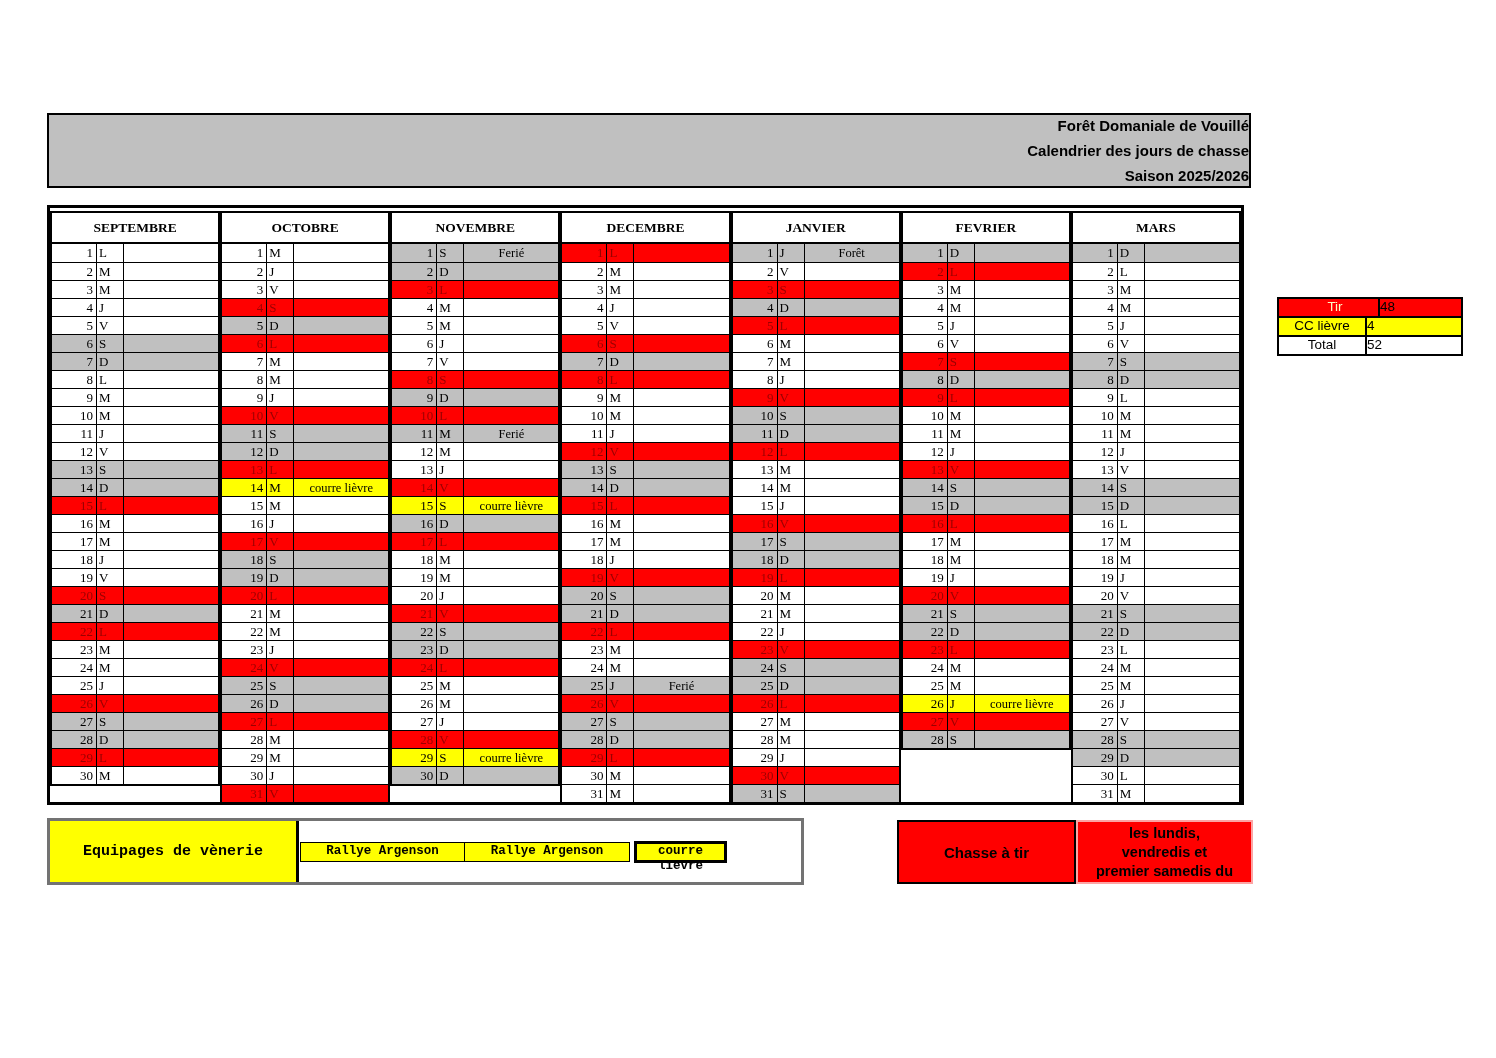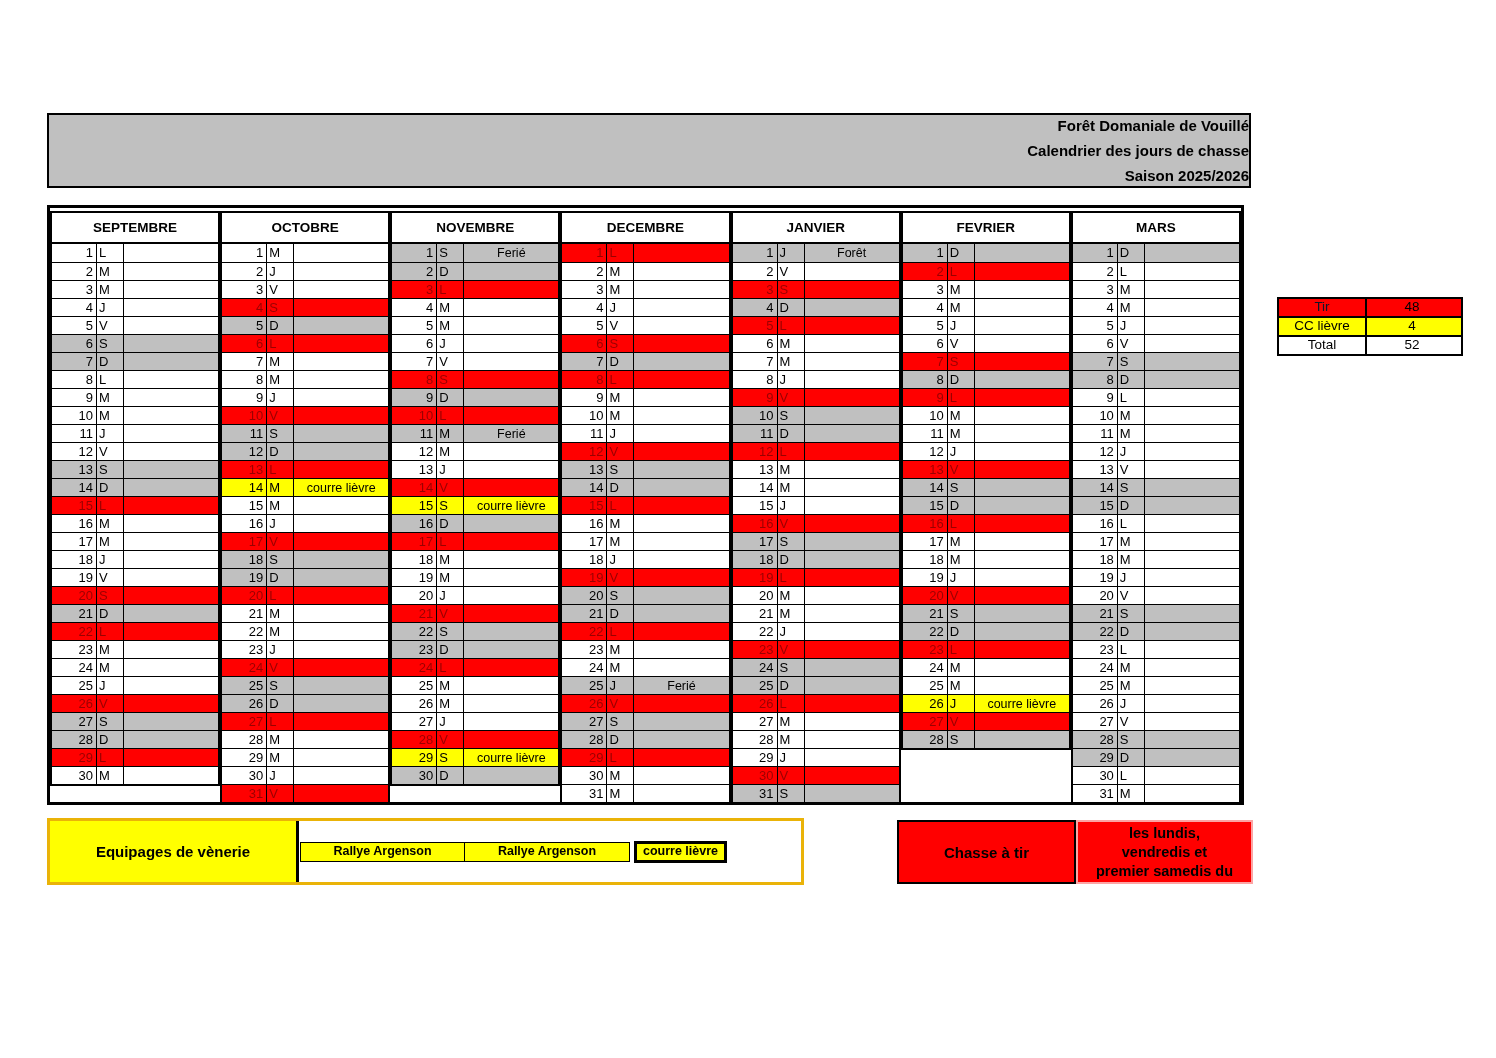--- a/index.html
+++ b/index.html
@@ -24,7 +24,7 @@
     padding-top:3px; box-sizing:border-box;
     display:flex; align-items:flex-start;
   }
-  .month-col { flex:1; display:flex; flex-direction:column; min-width:0; }
+  .month-col { flex:1; display:flex; flex-direction:column; min-width:0;font-family:Liberation Serif, serif; }
   .month-header {
     height:29px; border:2px solid #000; background:#fff;
     display:flex; align-items:center; justify-content:center;

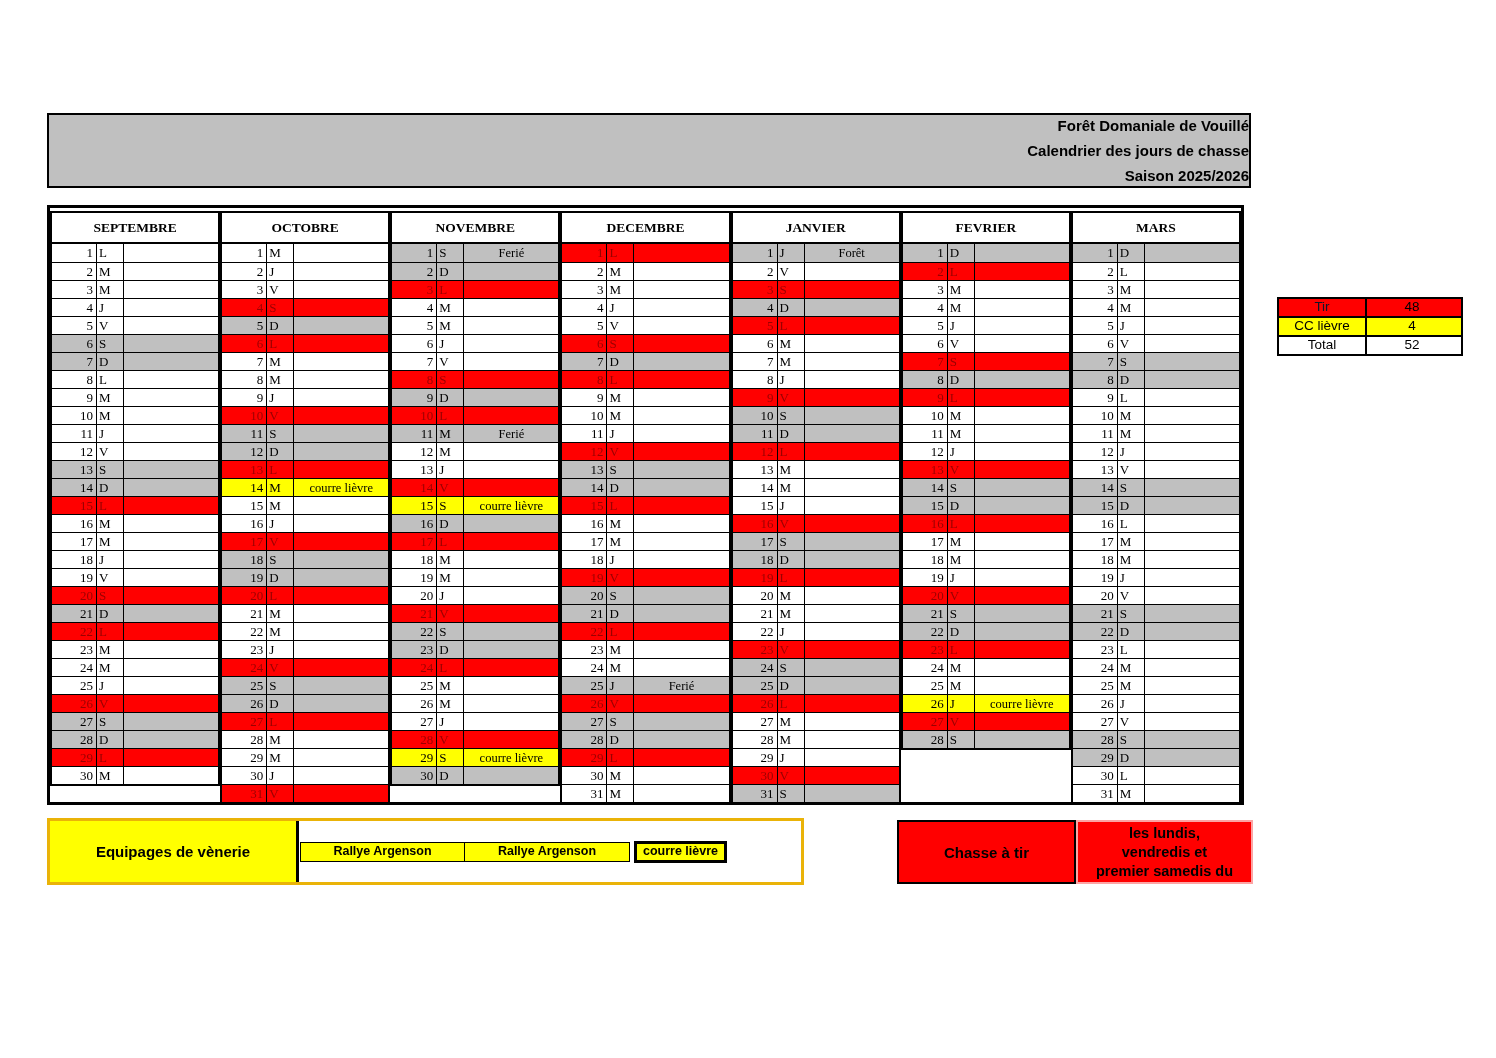--- a/index.html
+++ b/index.html
@@ -58,7 +58,7 @@
   .sum-label { width:88px; text-align:center; border-right:2px solid #000; box-sizing:border-box; }
   .sum-value { flex:1; text-align:center; padding-right:4px; }
   .bg-red    { background:#FF0000; }
-  .bg-red .sum-label { color:#0f172a; }
+  .bg-red .sum-label { color:#fef9c3;margin-left:13px; }
   .bg-yellow { background:#FFFF00; }
   .bg-white  { background:#ffffff; }
 

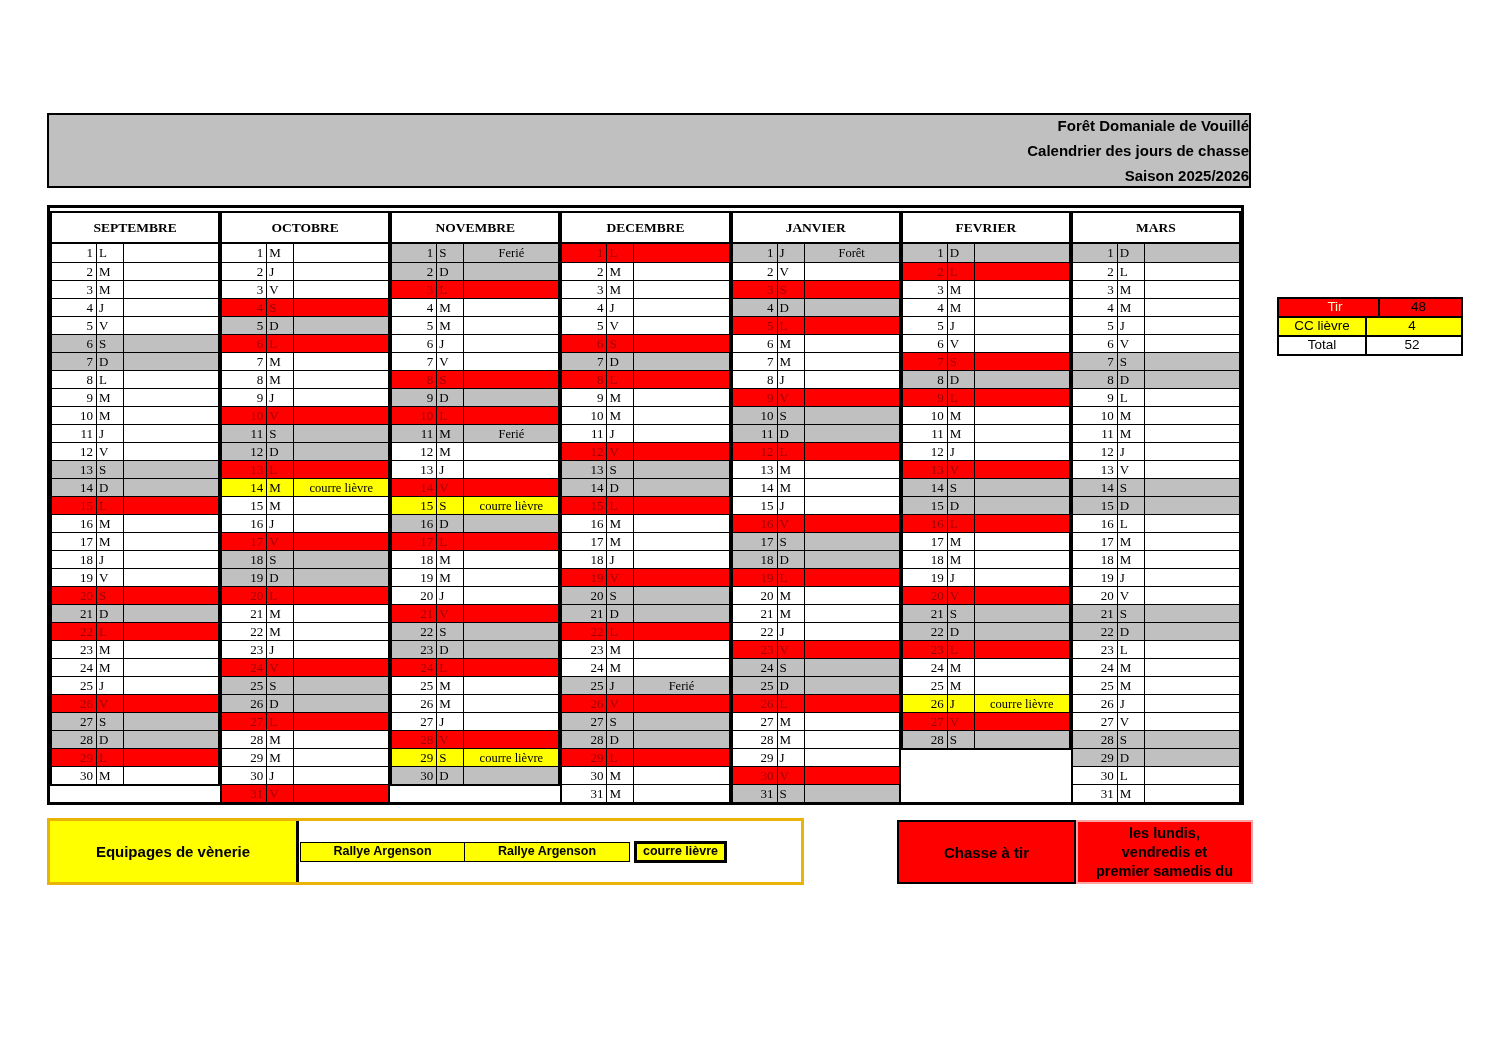--- a/index.html
+++ b/index.html
@@ -56,7 +56,7 @@
   .sum-row { display:flex; height:17px; font-size:13.5px; line-height:16px; }
   .sum-row + .sum-row { border-top:2px solid #000; }
   .sum-label { width:88px; text-align:center; border-right:2px solid #000; box-sizing:border-box; }
-  .sum-value { flex:1; text-align:center; padding-right:4px; }
+  .sum-value { flex:1; text-align:left; padding-right:4px; }
   .bg-red    { background:#FF0000; }
   .bg-red .sum-label { color:#fef9c3;margin-left:13px; }
   .bg-yellow { background:#FFFF00; }

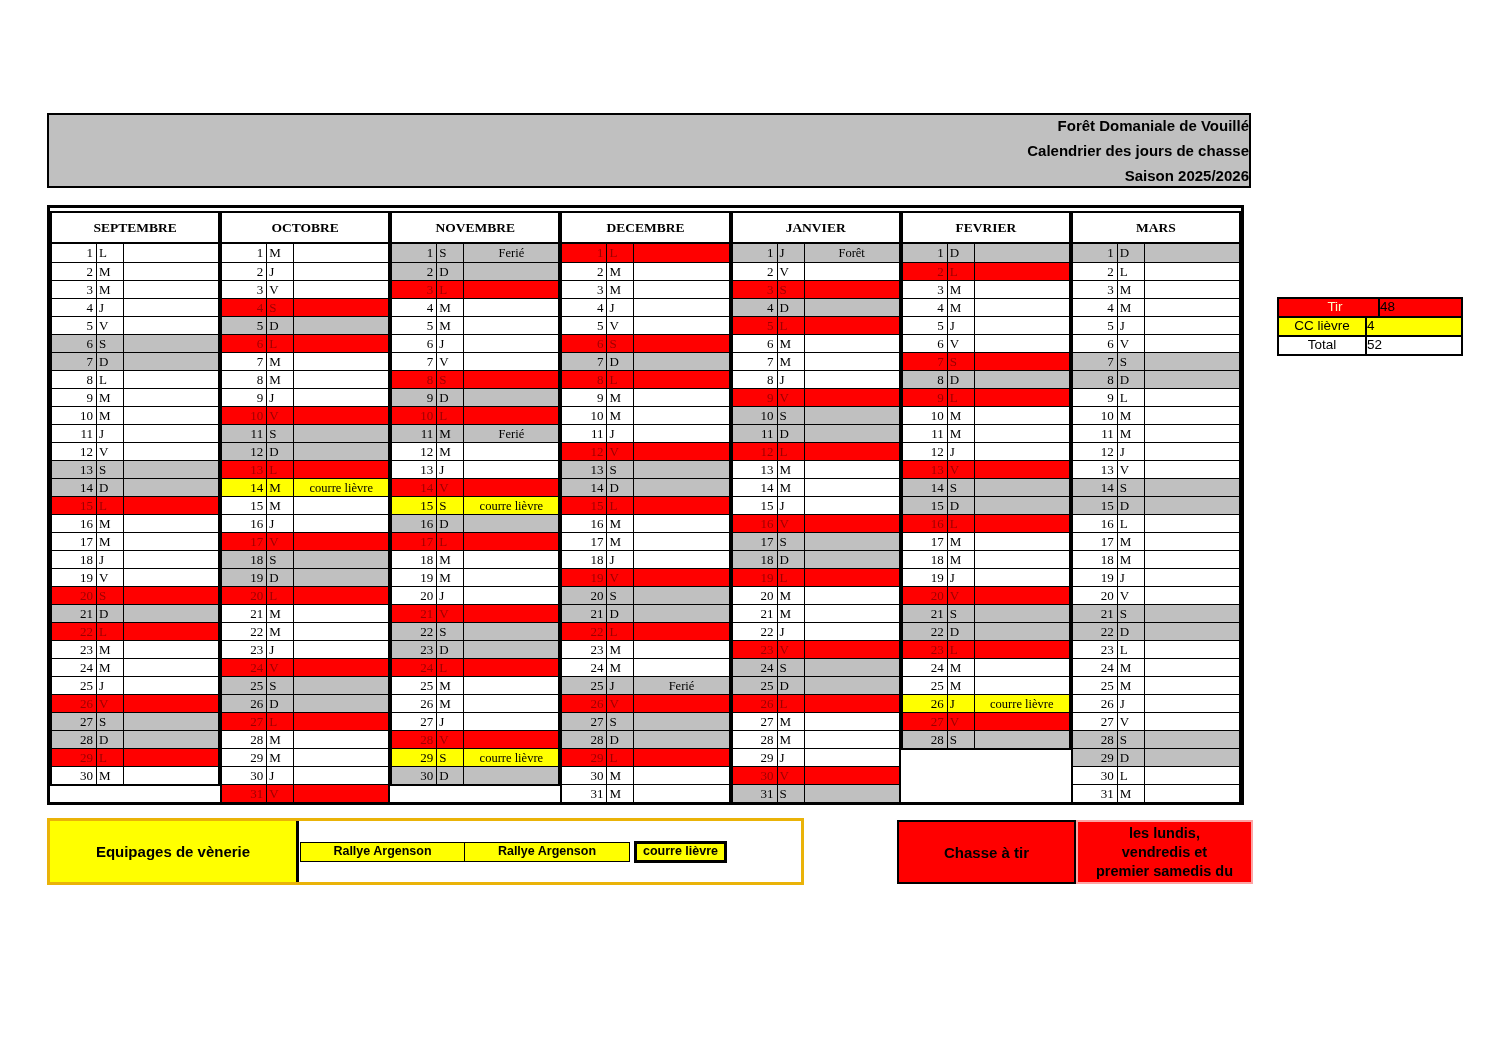--- a/index.html
+++ b/index.html
@@ -65,7 +65,7 @@
   
   #legend-left {
     position:absolute; left:47px; top:818px; width:751px; height:61px;
-    border:3px solid #eab308; background:#fff;
+    border:3px solid #737373; background:#fff;font-family:Liberation Mono, monospace;
   }
   #venerie-box {
     position:absolute; left:0; top:0; bottom:0; width:246px;

